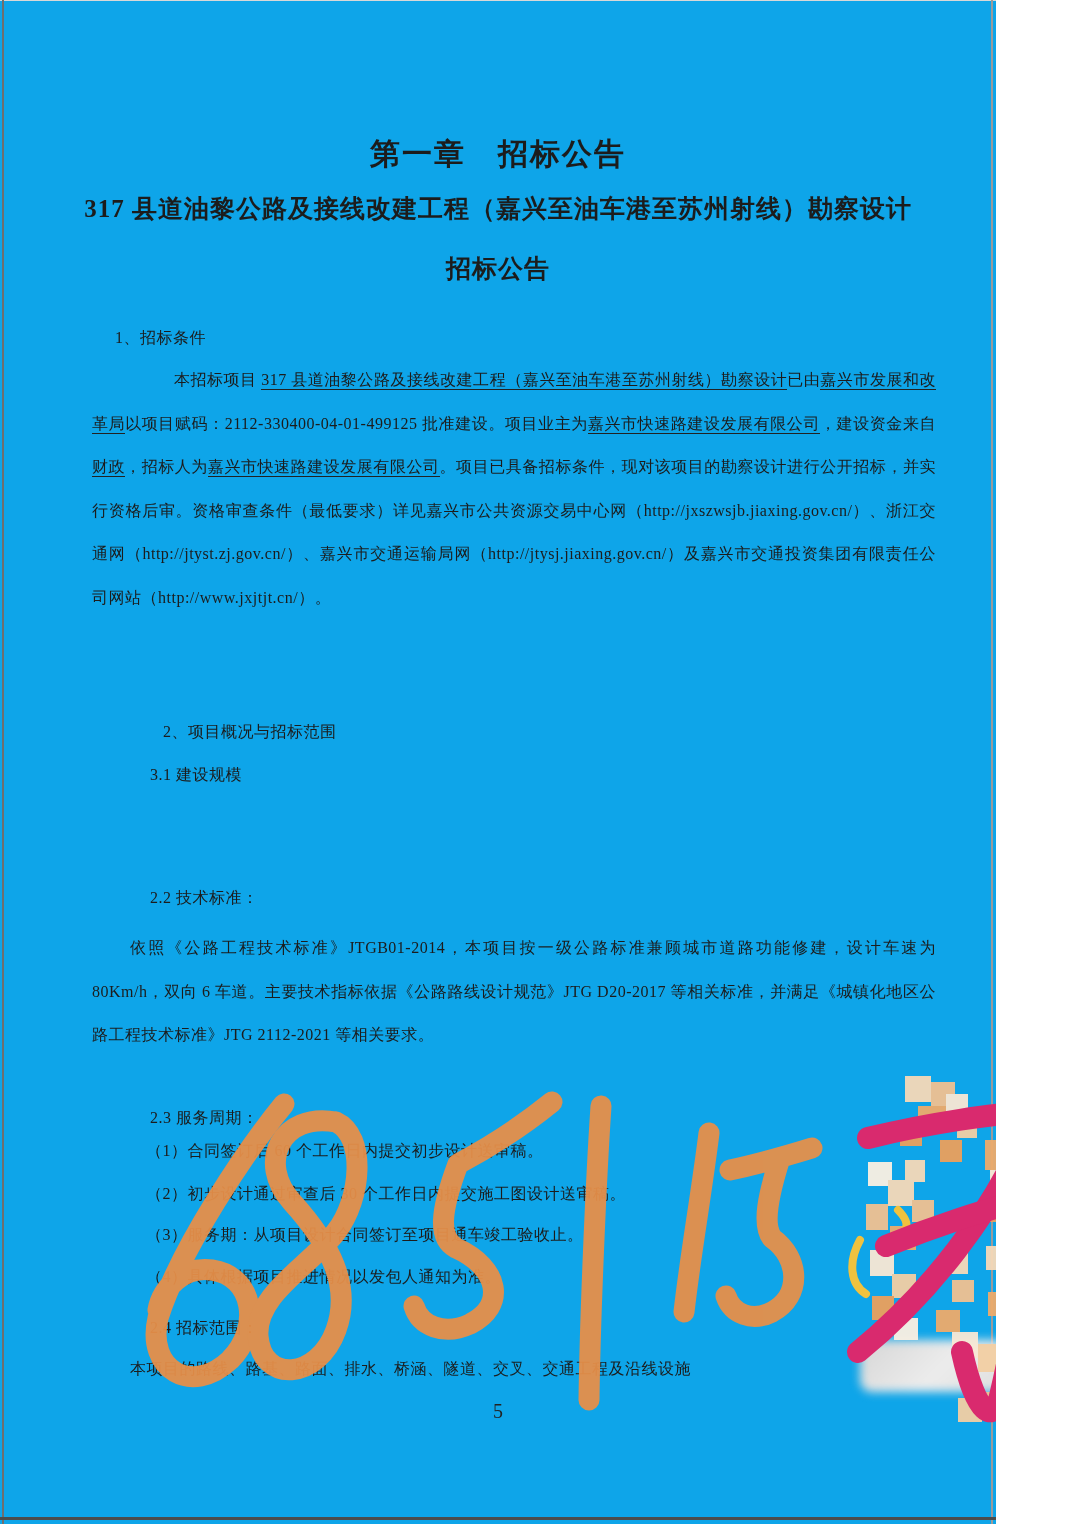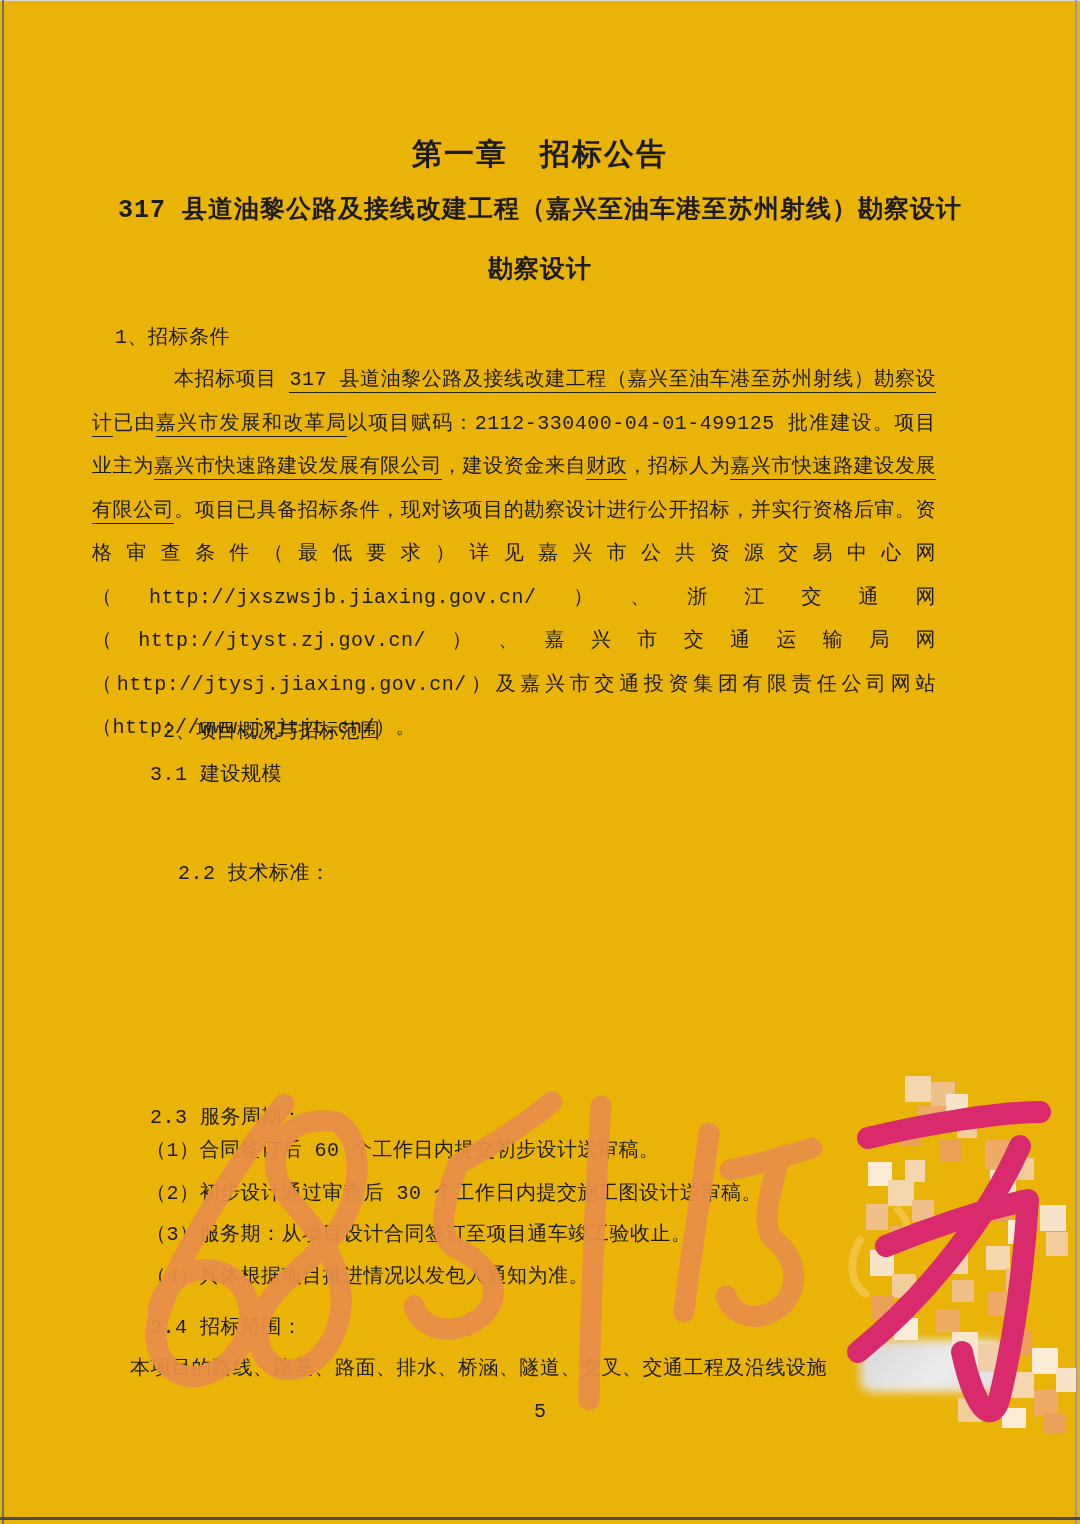--- a/index.html
+++ b/index.html
@@ -5,9 +5,9 @@
   html,body{margin:0;padding:0;background:#ffffff;}
   .page{
     position:relative;
-    width:1080px;height:1524px;
-    background:#eab308;
-    font-family:Liberation Mono, monospace;
+    width:996px;height:1524px;
+    background:#0ea5e9;
+    font-family:Liberation Serif, serif;
     color:#1c1c1c;
     overflow:hidden;
   }

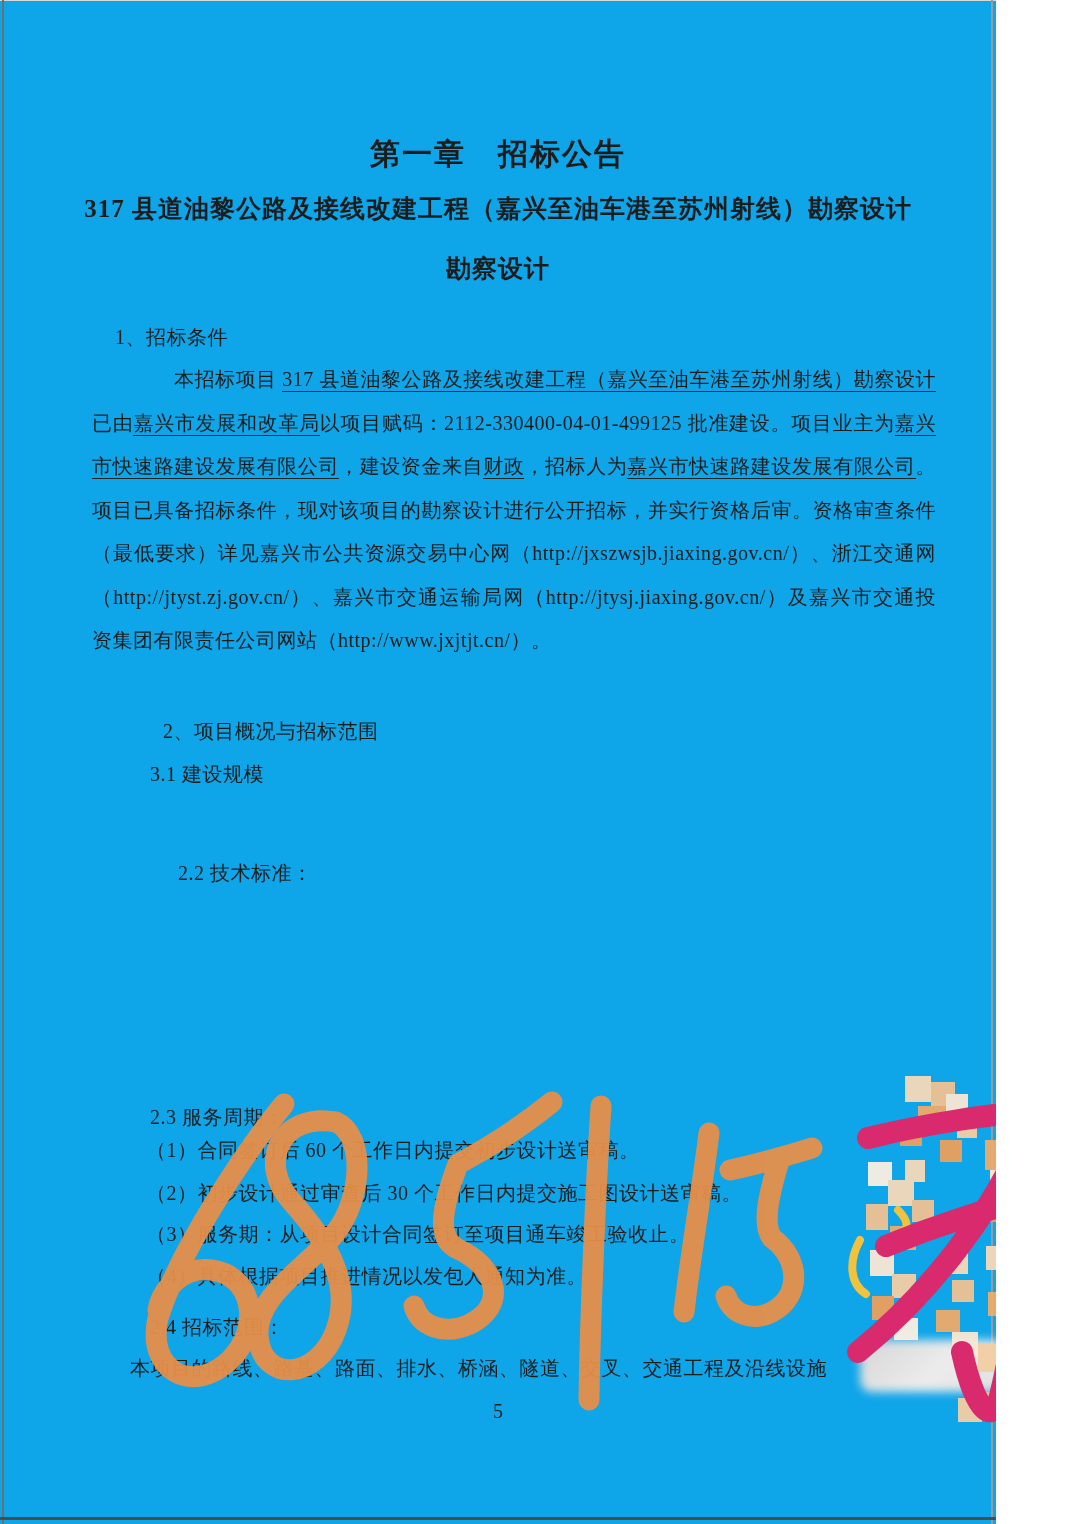--- a/index.html
+++ b/index.html
@@ -57,7 +57,7 @@
 
   <div class="chapter-title">第一章　招标公告</div>
   <div class="doc-title l1">317 县道油黎公路及接线改建工程（嘉兴至油车港至苏州射线）勘察设计</div>
-  <div class="doc-title l2">勘察设计</div>
+  <div class="doc-title l2">招标公告</div>
 
   <div class="t h-main" style="top:316px;">1、招标条件</div>
 

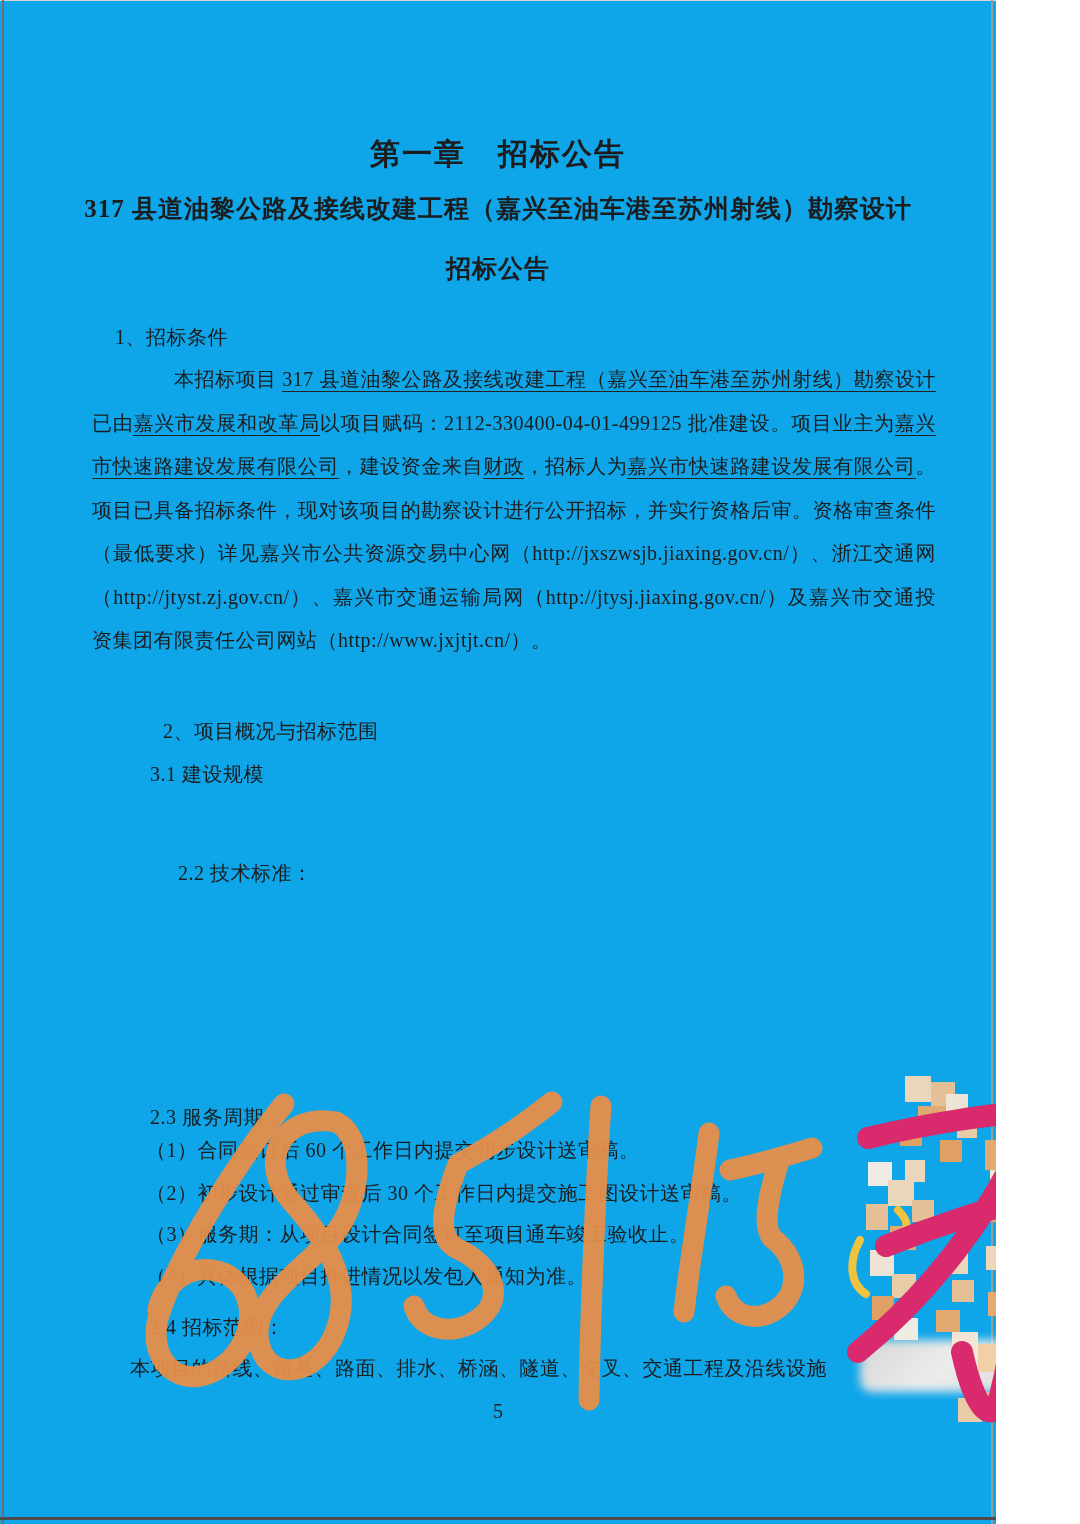--- a/index.html
+++ b/index.html
@@ -24,7 +24,7 @@
   .doc-title.l1{top:192px;}
   .doc-title.l2{top:252px;}
 
-  .t{position:absolute;font-size:20px;line-height:43.5px;letter-spacing:0.5px;}
+  .t{position:absolute;font-size:16px;line-height:43.5px;letter-spacing:0.5px;}
   .h-main{left:115px;}
   .h-sub{left:150px;}
   .item{left:146px;}

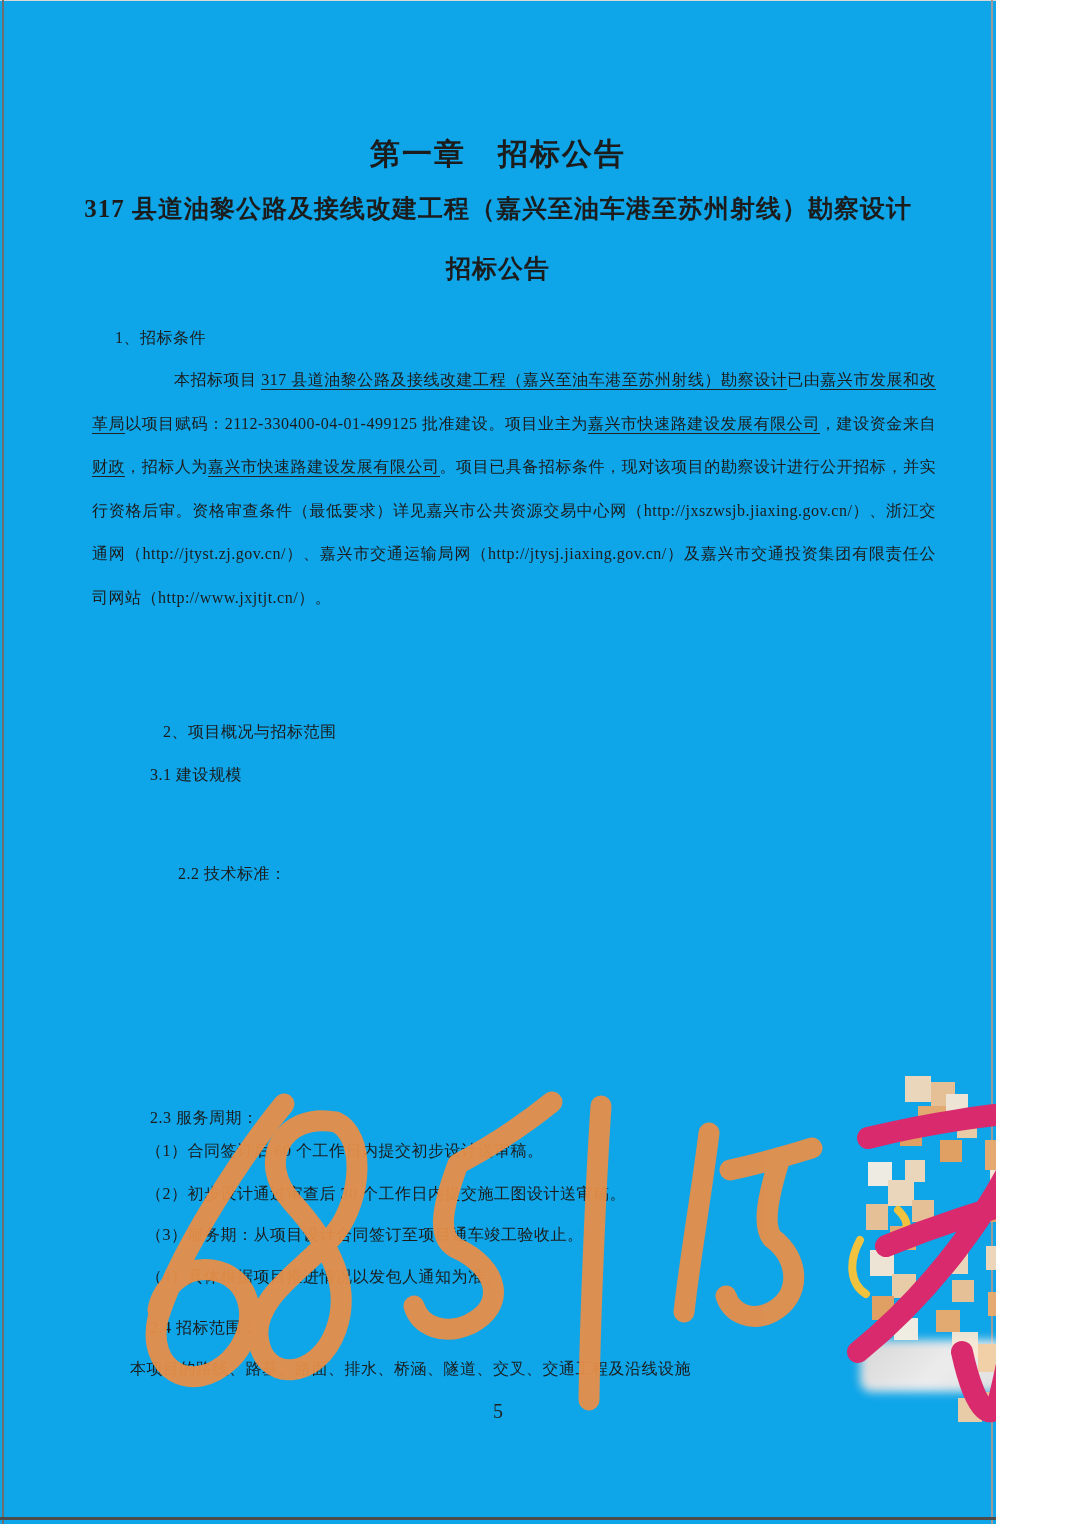--- a/index.html
+++ b/index.html
@@ -67,7 +67,7 @@
 
   <div class="t h-sub" style="top:753px;">3.1 建设规模</div>
 
-  <div class="t h-sub" style="top:852px;margin-left:28px;">2.2 技术标准：</div>
+  <div class="t h-sub" style="top:876px;">2.2 技术标准：</div>
 
   <div class="t h-sub" style="top:1096px;">2.3 服务周期：</div>
   <div class="t item" style="top:1129px;">（1）合同签订后 60 个工作日内提交初步设计送审稿。</div>

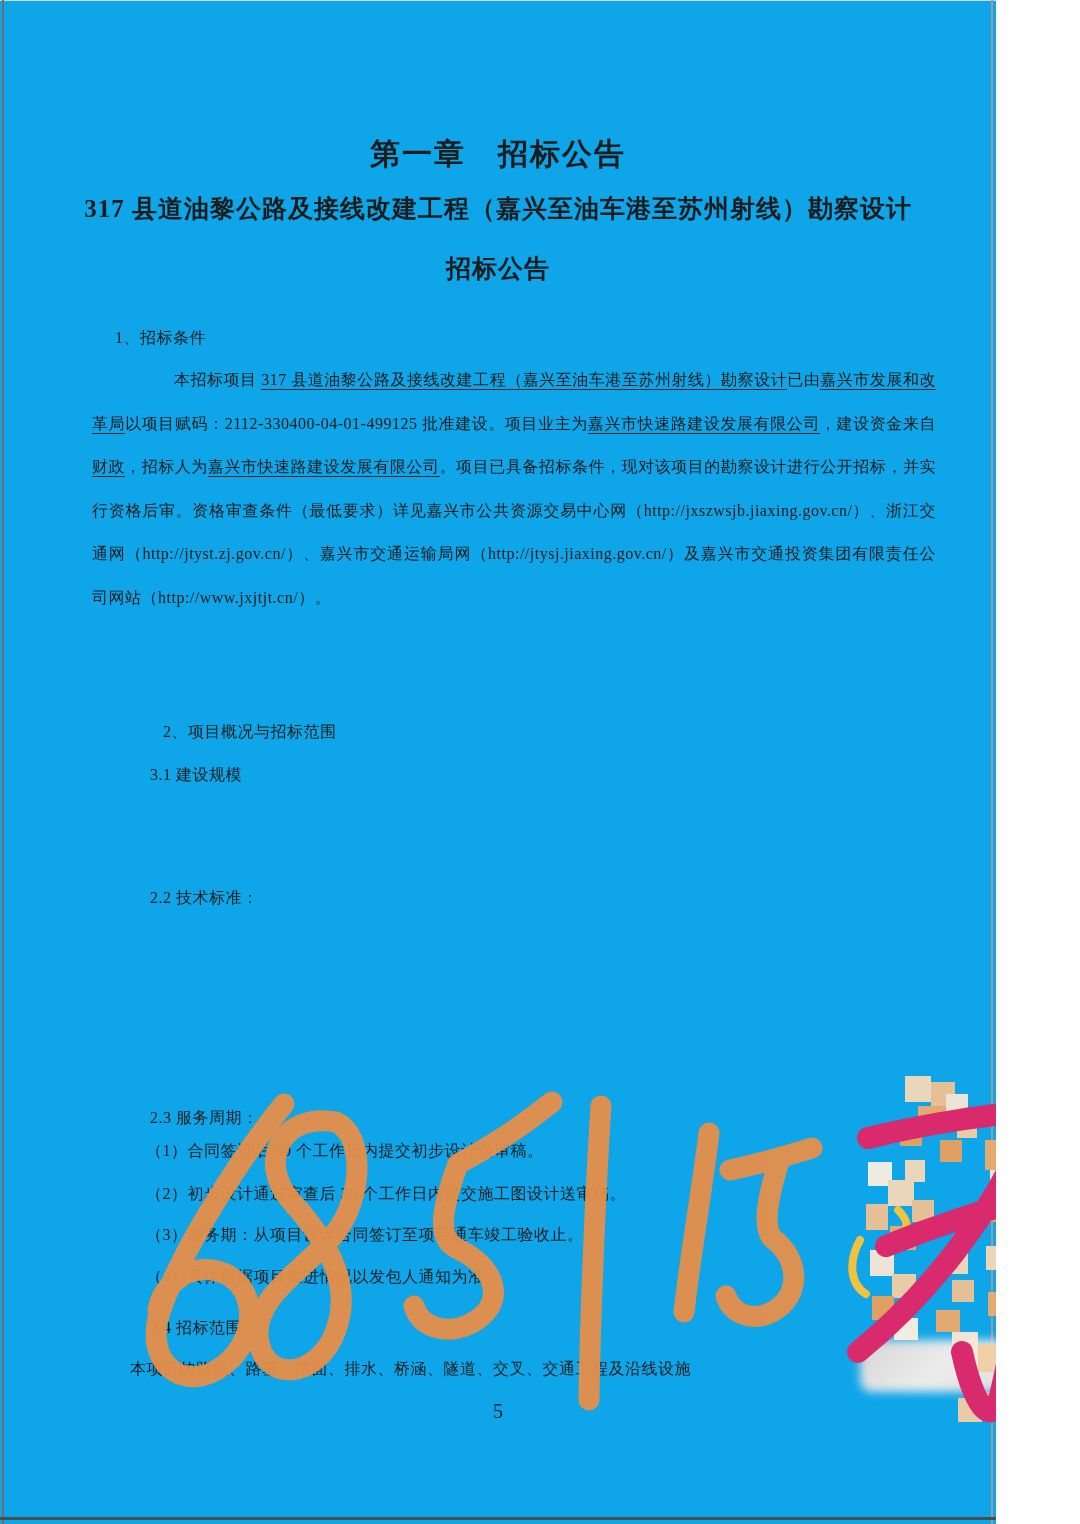--- a/index.html
+++ b/index.html
@@ -68,6 +68,7 @@
   <div class="t h-sub" style="top:753px;">3.1 建设规模</div>
 
   <div class="t h-sub" style="top:876px;">2.2 技术标准：</div>
+  <div class="t para indent-sm" style="top:926px;">依照《公路工程技术标准》JTGB01-2014，本项目按一级公路标准兼顾城市道路功能修建，设计车速为 80Km/h，双向 6 车道。主要技术指标依据《公路路线设计规范》JTG D20-2017 等相关标准，并满足《城镇化地区公路工程技术标准》JTG 2112-2021 等相关要求。</div>
 
   <div class="t h-sub" style="top:1096px;">2.3 服务周期：</div>
   <div class="t item" style="top:1129px;">（1）合同签订后 60 个工作日内提交初步设计送审稿。</div>

